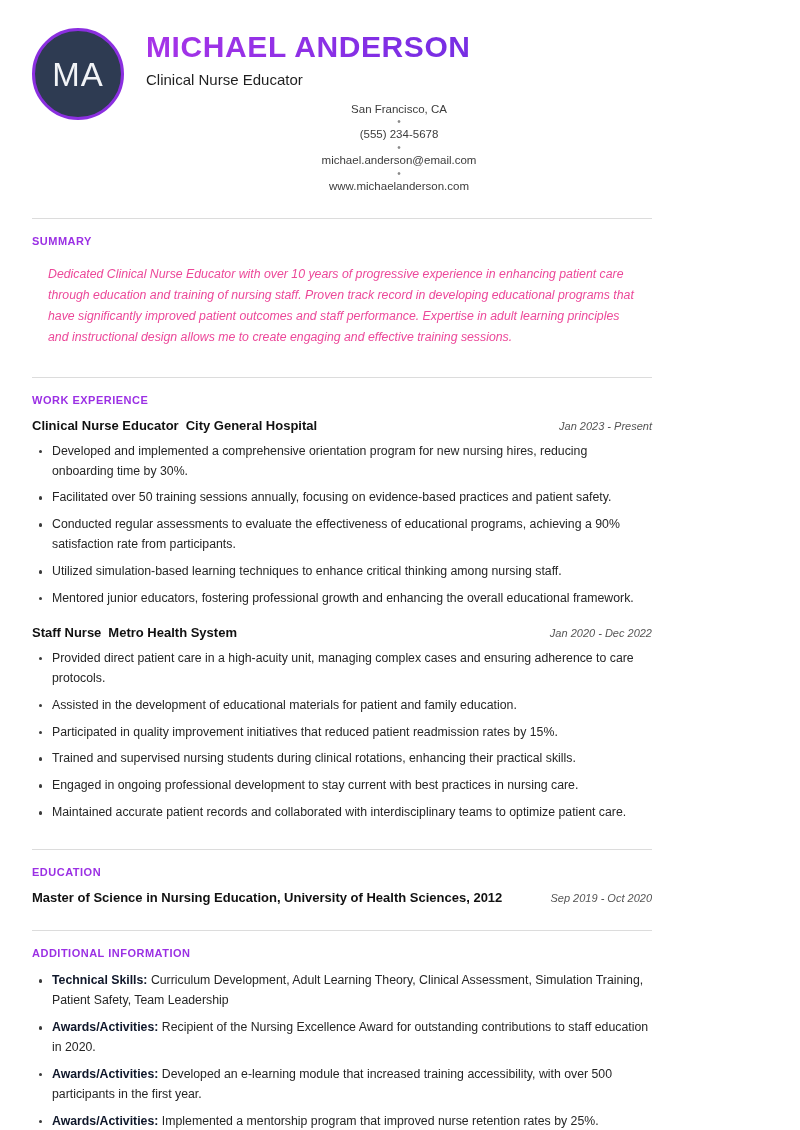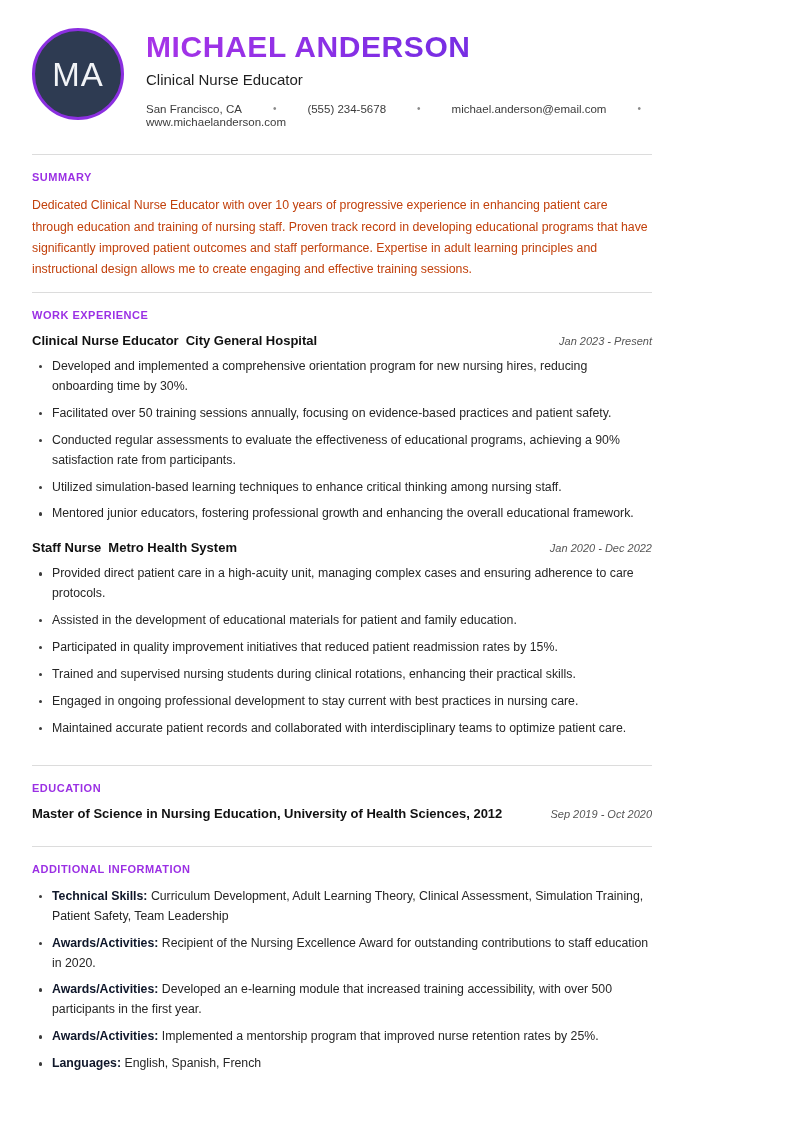--- a/index.html
+++ b/index.html
@@ -78,12 +78,13 @@
   }
   .contact-line {
     display: flex;
-    justify-content: space-between;
+    justify-content: flex-end;
     align-items: center;
     flex-wrap: wrap;
     font-size: 11.5px;
     color: #3c3c3c;
     line-height: 1.2;
+    flex-direction: column;
   }
   .contact-item { white-space: nowrap; }
   .contact-sep {

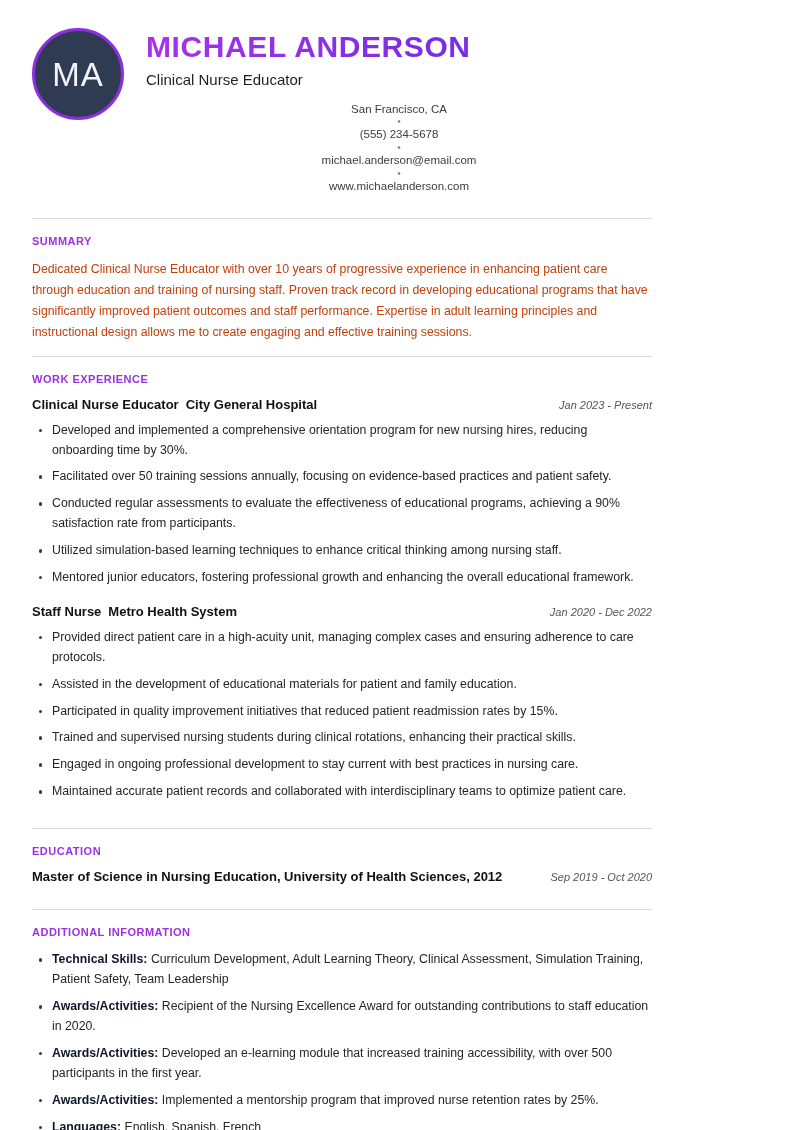--- a/index.html
+++ b/index.html
@@ -112,9 +112,10 @@
   .body-text {
     font-size: 12.3px;
     line-height: 1.72;
-    color: #c2410c;
-    margin: 0;
+    color: #ec4899;
+    margin: 16px;
     text-align: left;
+    font-style: italic;
   }
 
   

